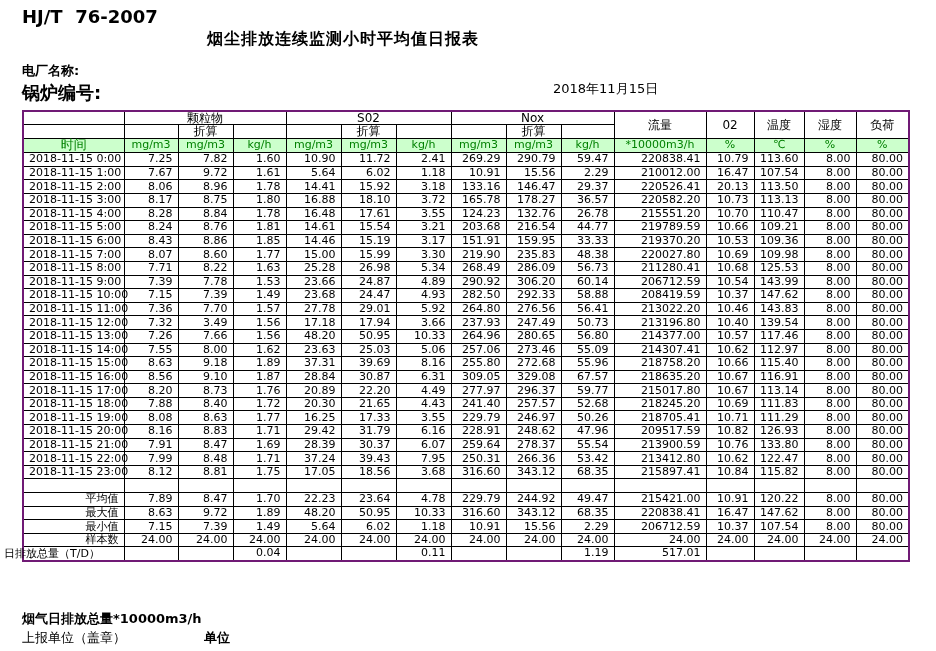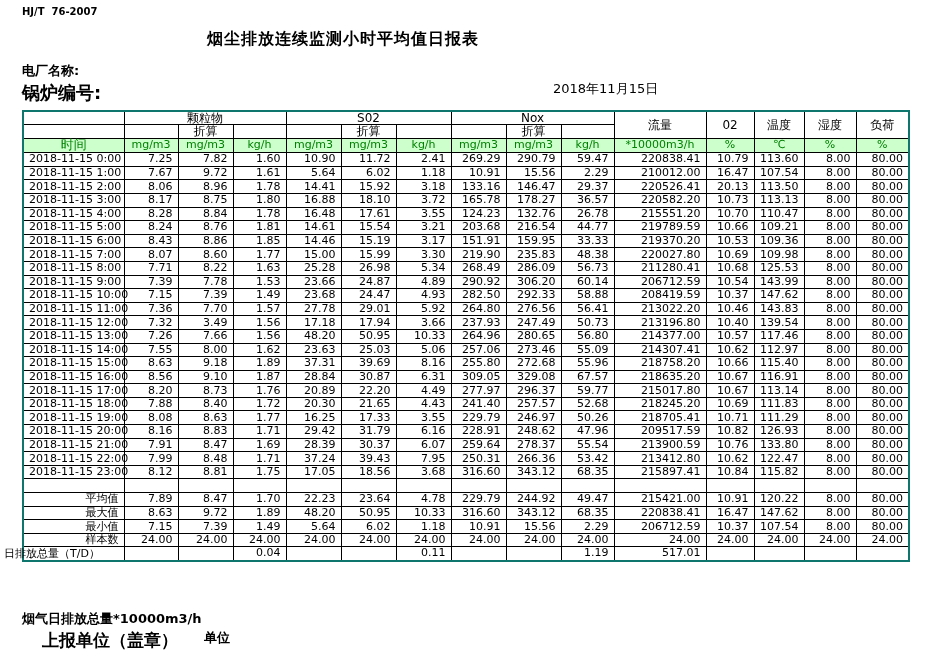--- a/index.html
+++ b/index.html
@@ -15,7 +15,7 @@
 
   .std-code {
     position: absolute; left: 22px; top: 6px;
-    font-size: 10px; font-weight: bold; white-space: pre;
+    font-size: 18px; font-weight: bold; white-space: pre;
   }
   .report-title {
     position: absolute; left: 207px; top: 29px;

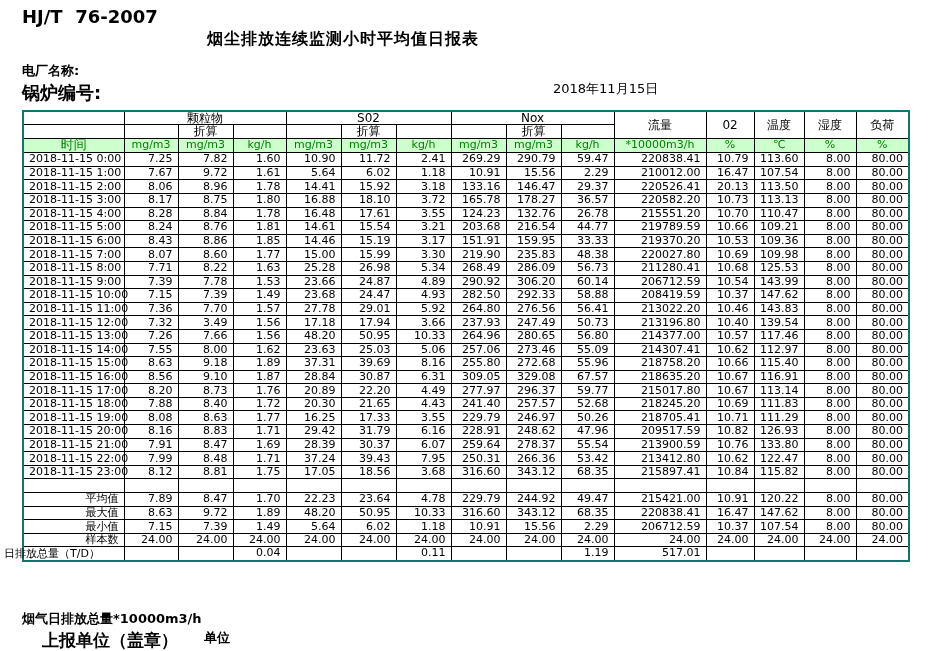--- a/index.html
+++ b/index.html
@@ -39,7 +39,7 @@
     border-collapse: collapse;
     table-layout: fixed;
     width: 886px;
-    border: 2px solid #0f766e;
+    border: 2px solid #701a75;
     font-size: 11px;
   }
   table.report td {

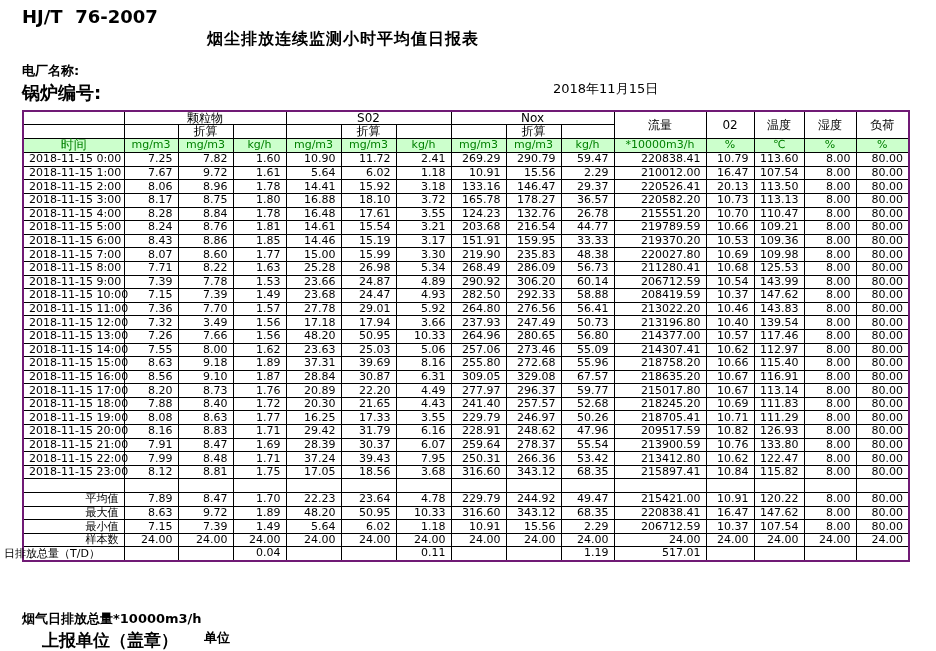--- a/index.html
+++ b/index.html
@@ -75,7 +75,7 @@
   }
   .footer-note2 {
     position: absolute; left: 22px; top: 629px;
-    font-size: 17px; font-weight: bold; margin-left: 20px;
+    font-size: 13px; font-weight: normal;
   }
   .footer-unit {
     position: absolute; left: 204px; top: 629px;

